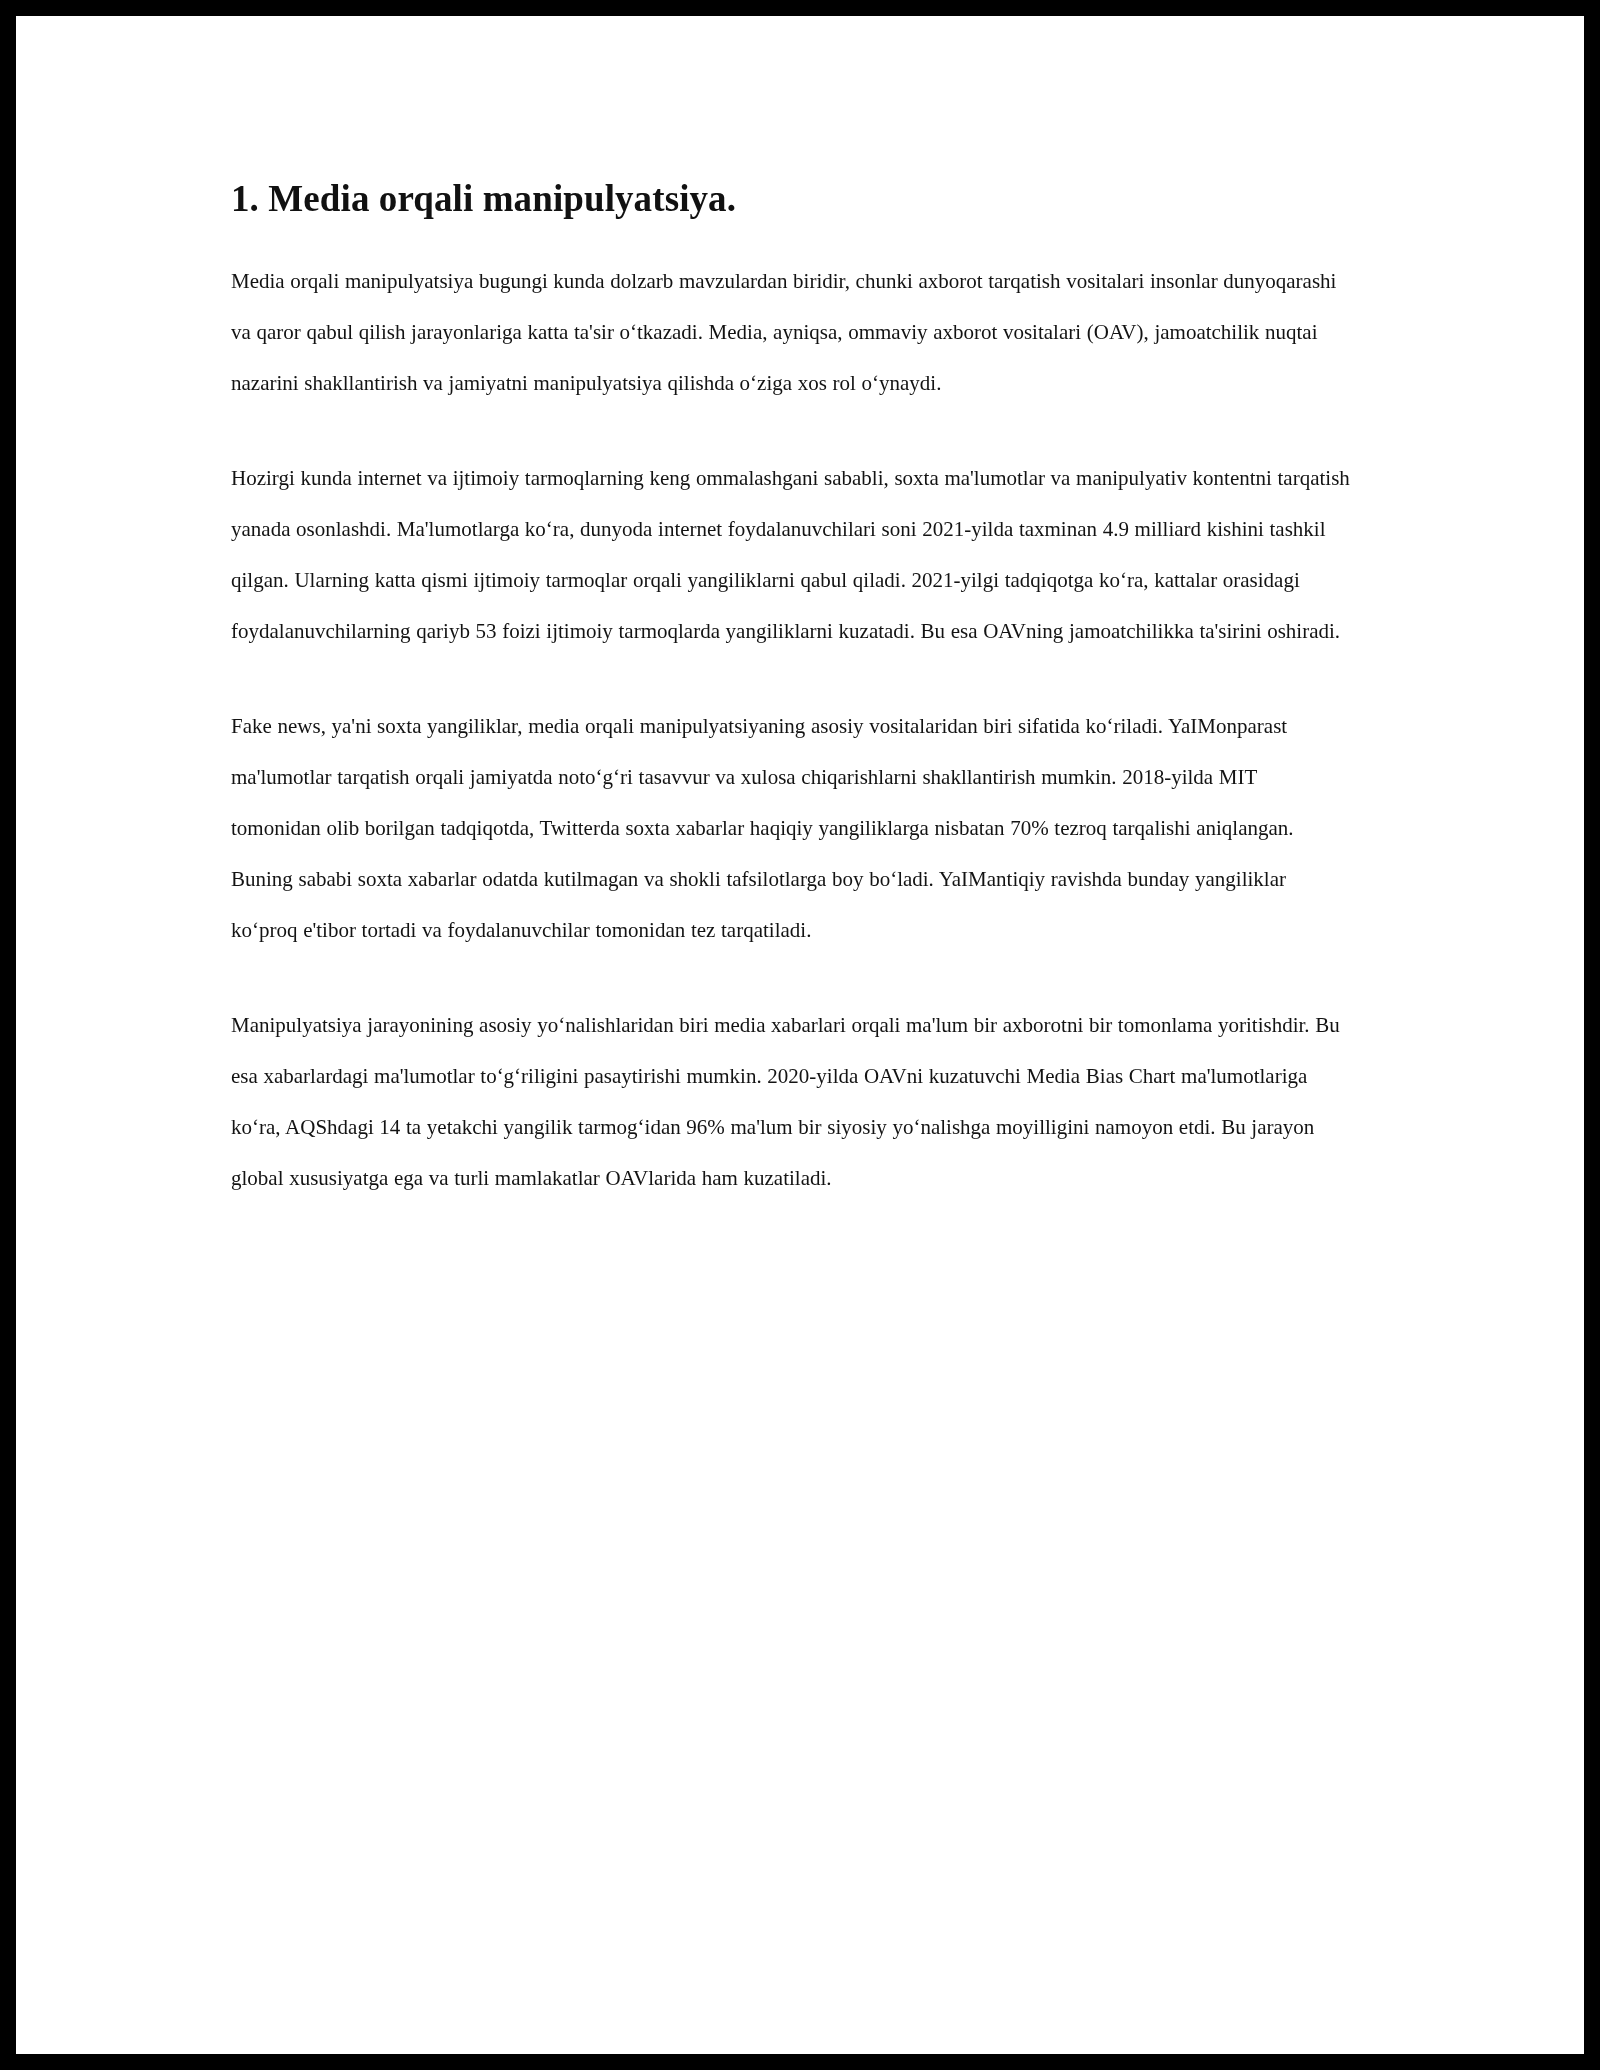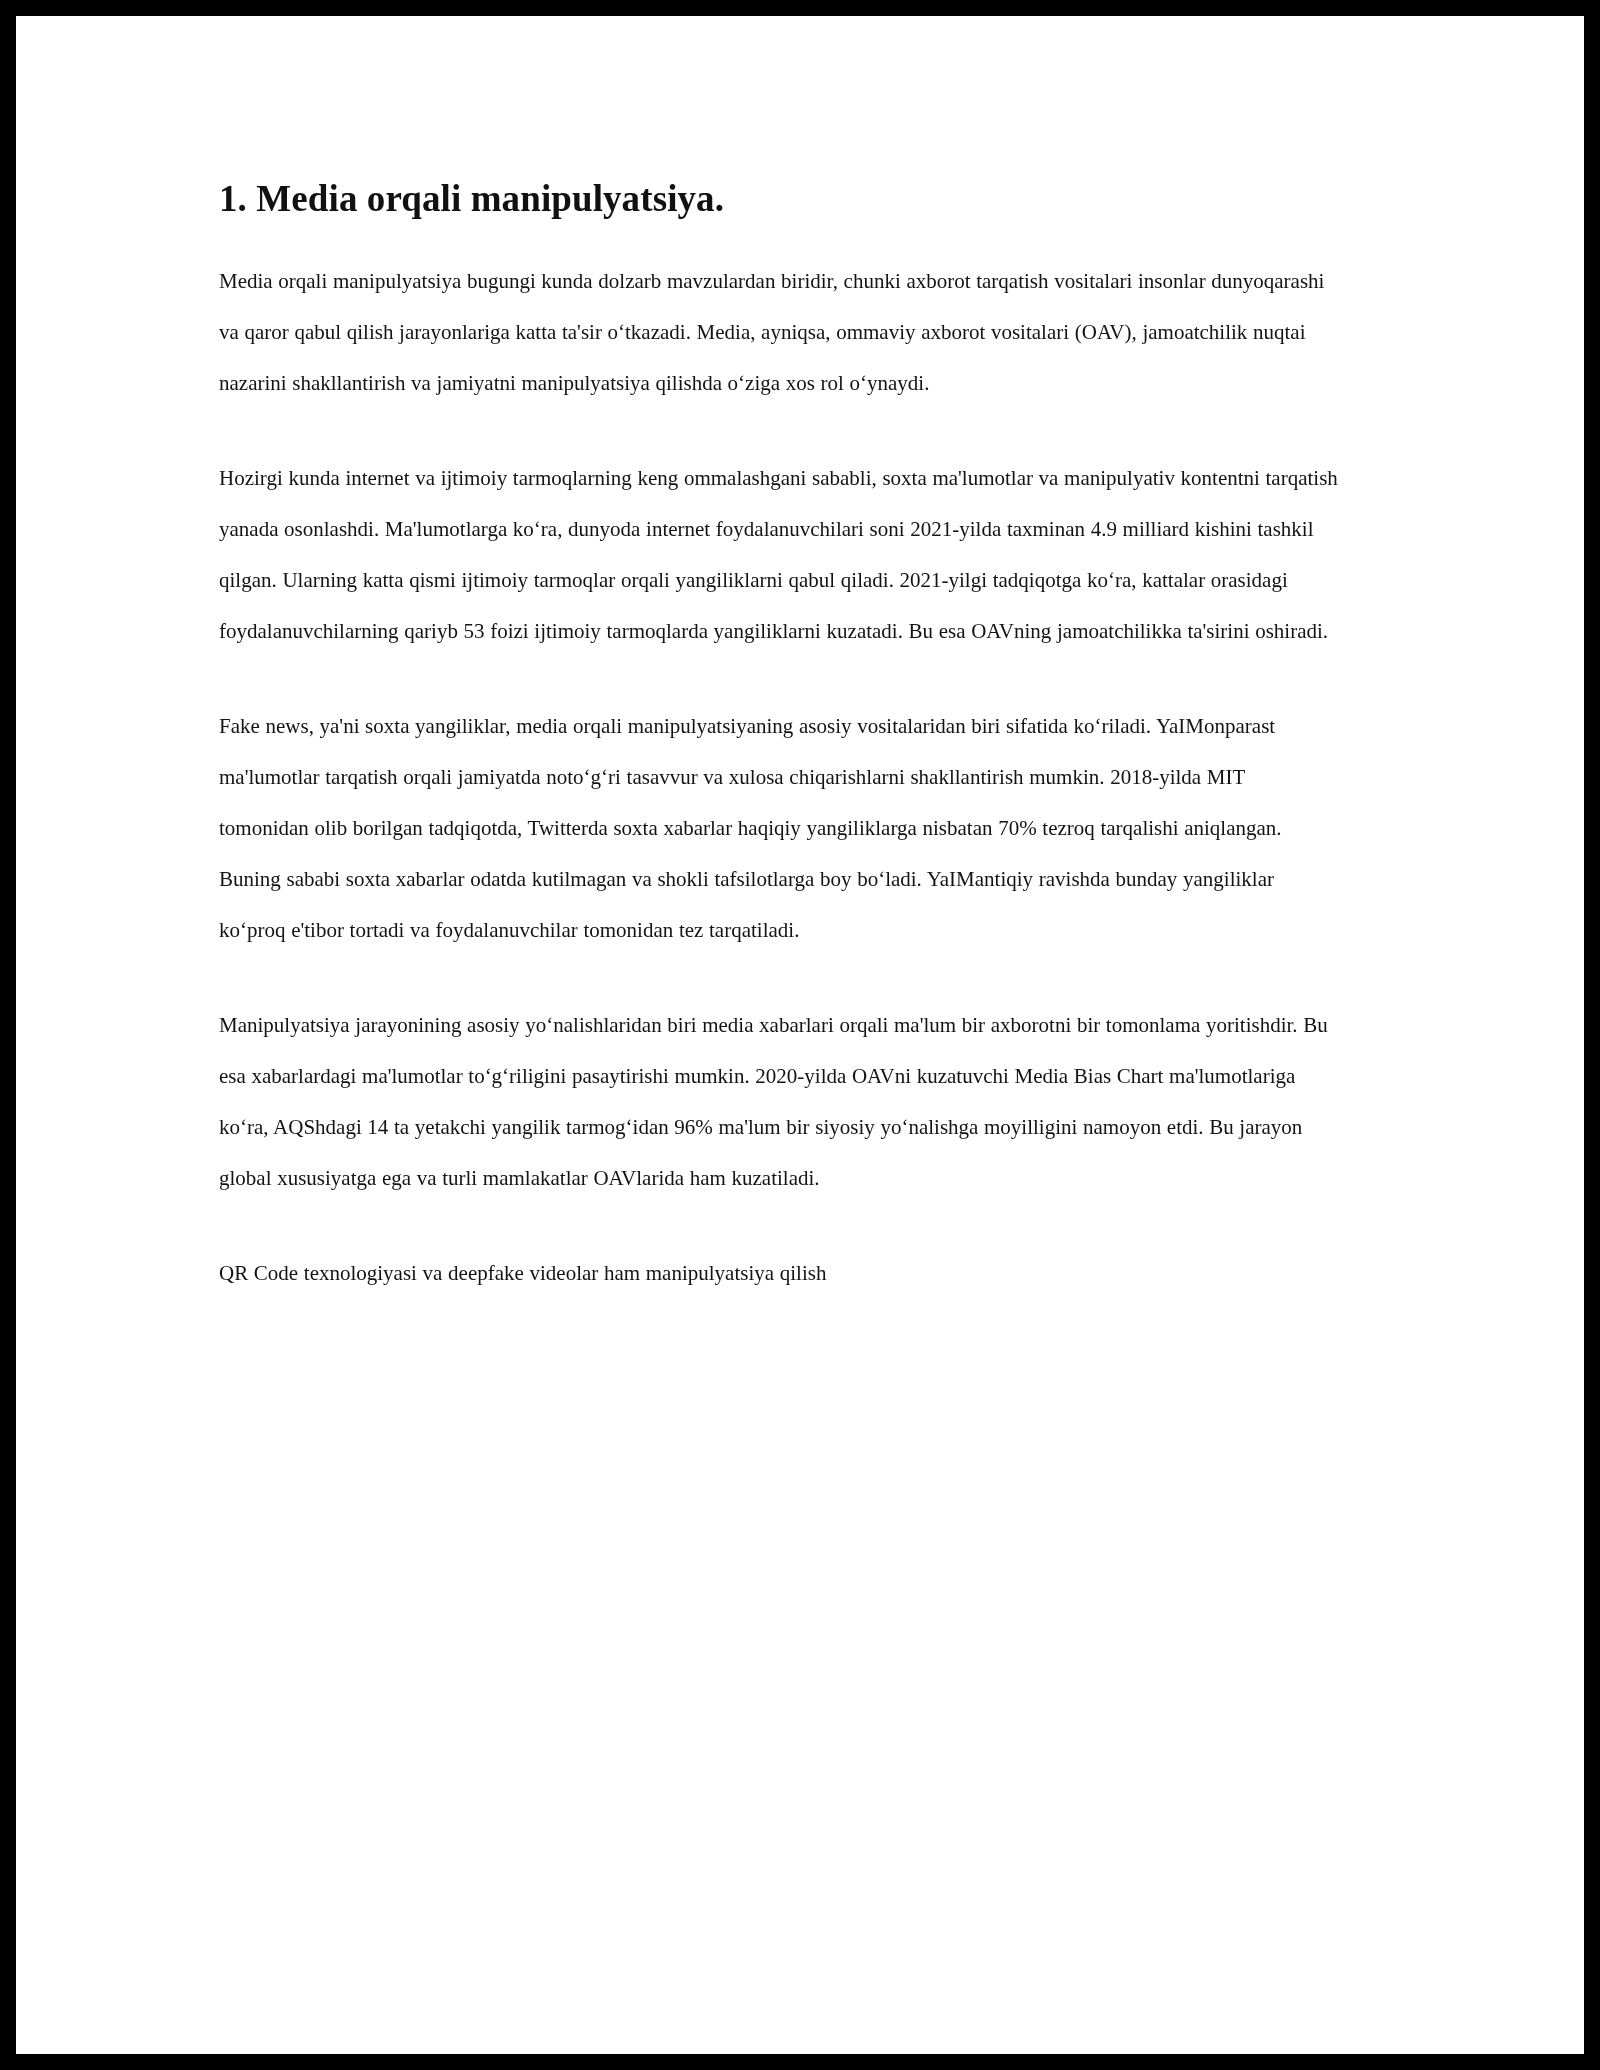--- a/index.html
+++ b/index.html
@@ -31,7 +31,7 @@
 
   .content {
     position: absolute;
-    left: 203px;
+    left: 215px;
     top: 160px;
     width: 1120px;
     box-sizing: border-box;

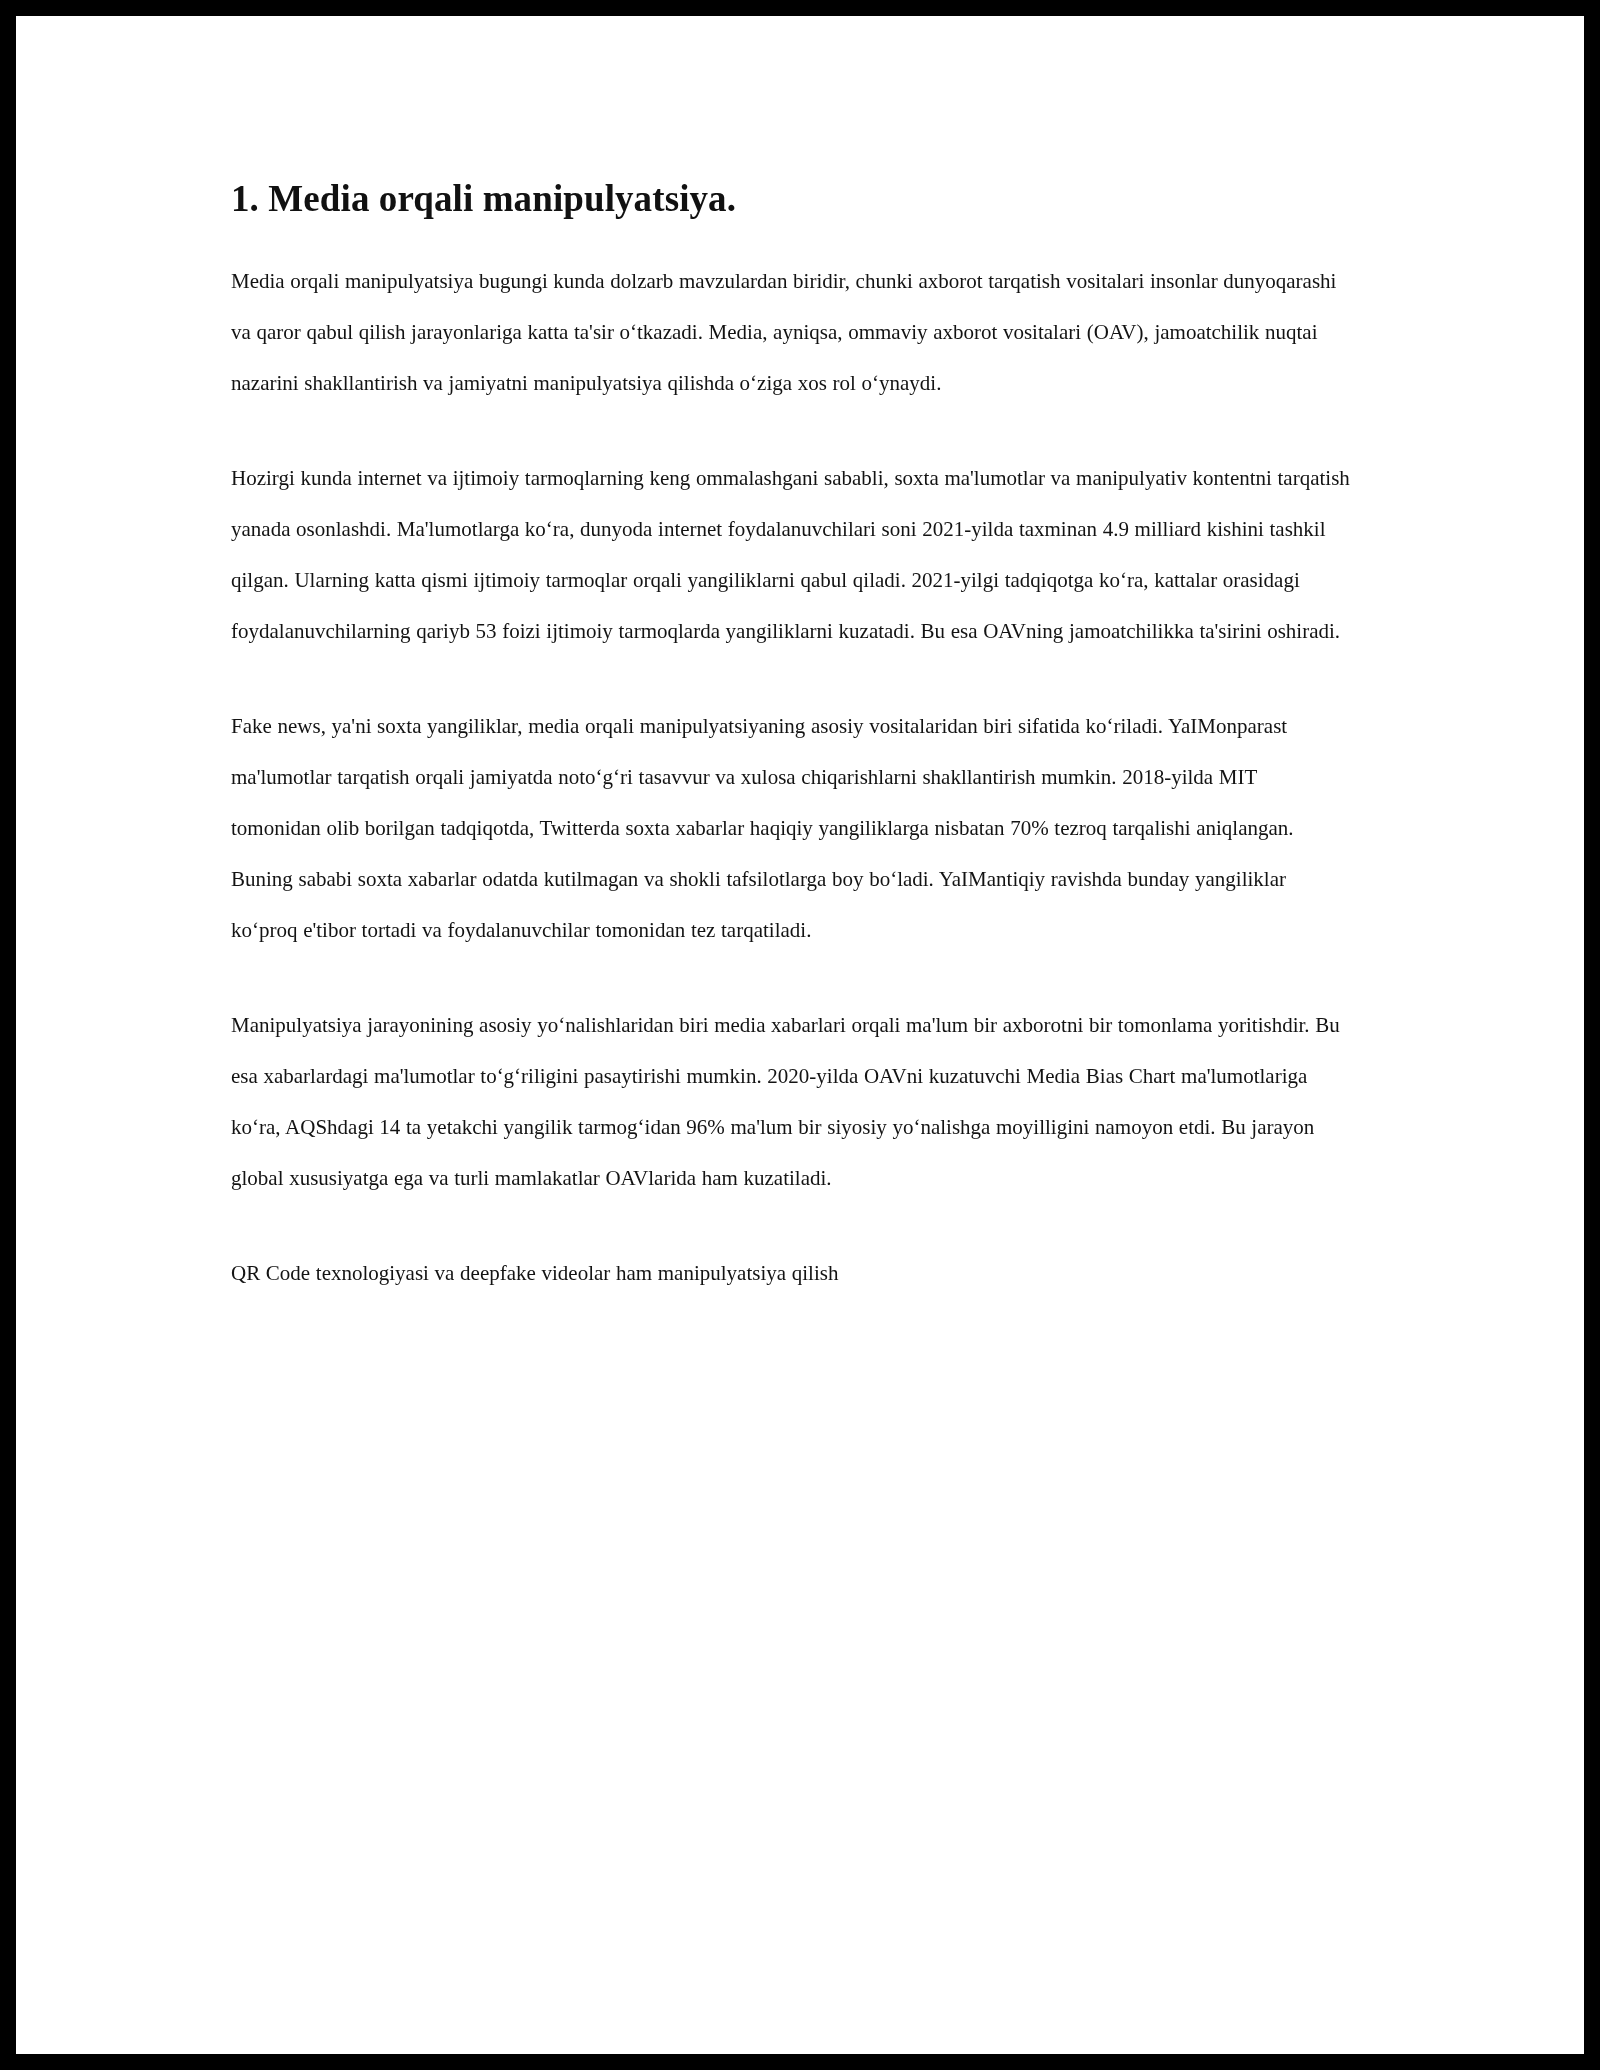--- a/index.html
+++ b/index.html
@@ -79,7 +79,6 @@
 
       <p class="doc-paragraph">Manipulyatsiya jarayonining asosiy yo‘nalishlaridan biri media xabarlari orqali ma'lum bir axborotni bir tomonlama yoritishdir. Bu esa xabarlardagi ma'lumotlar to‘g‘riligini pasaytirishi mumkin. 2020-yilda OAVni kuzatuvchi Media Bias Chart ma'lumotlariga ko‘ra, AQShdagi 14 ta yetakchi yangilik tarmog‘idan 96% ma'lum bir siyosiy yo‘nalishga moyilligini namoyon etdi. Bu jarayon global xususiyatga ega va turli mamlakatlar OAVlarida ham kuzatiladi.</p>
 
-      <p class="doc-paragraph">QR Code texnologiyasi va deepfake videolar ham manipulyatsiya qilish</p>
 
     </div>
   </div>

